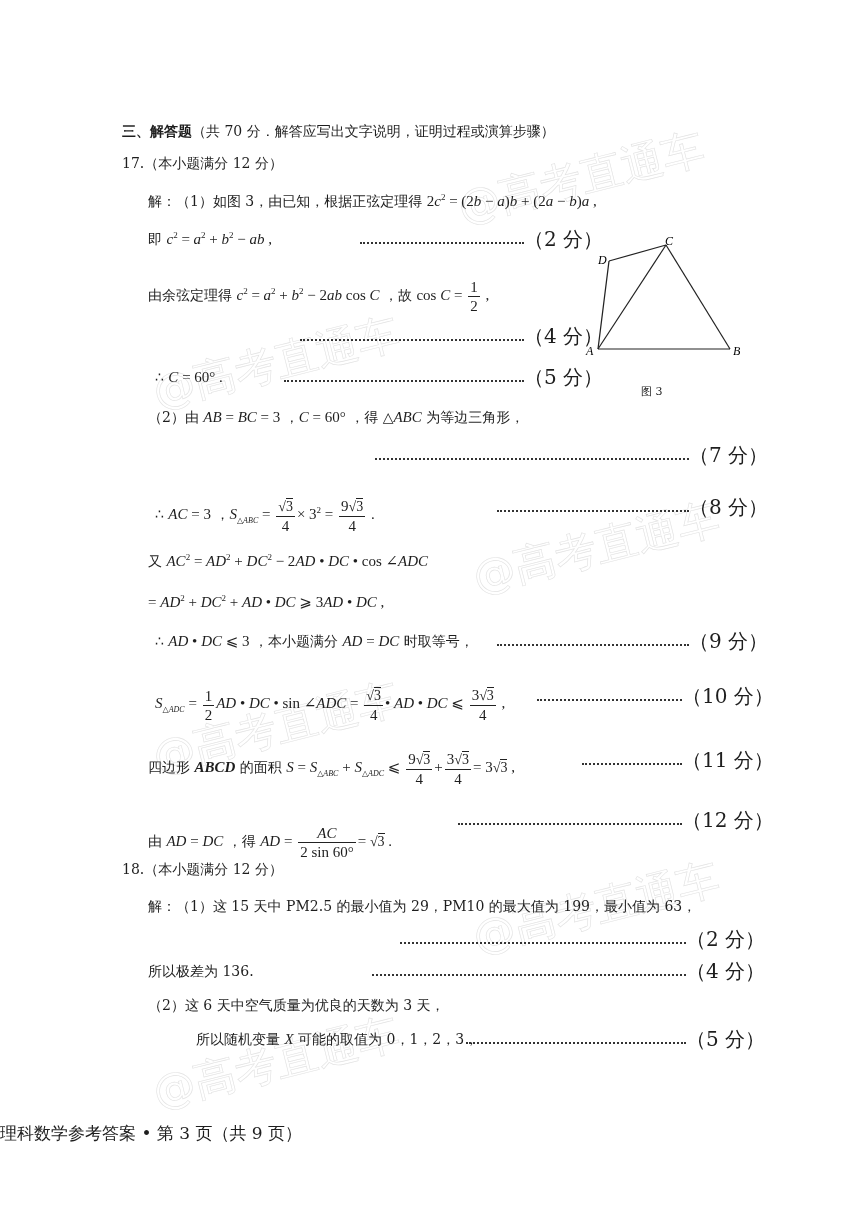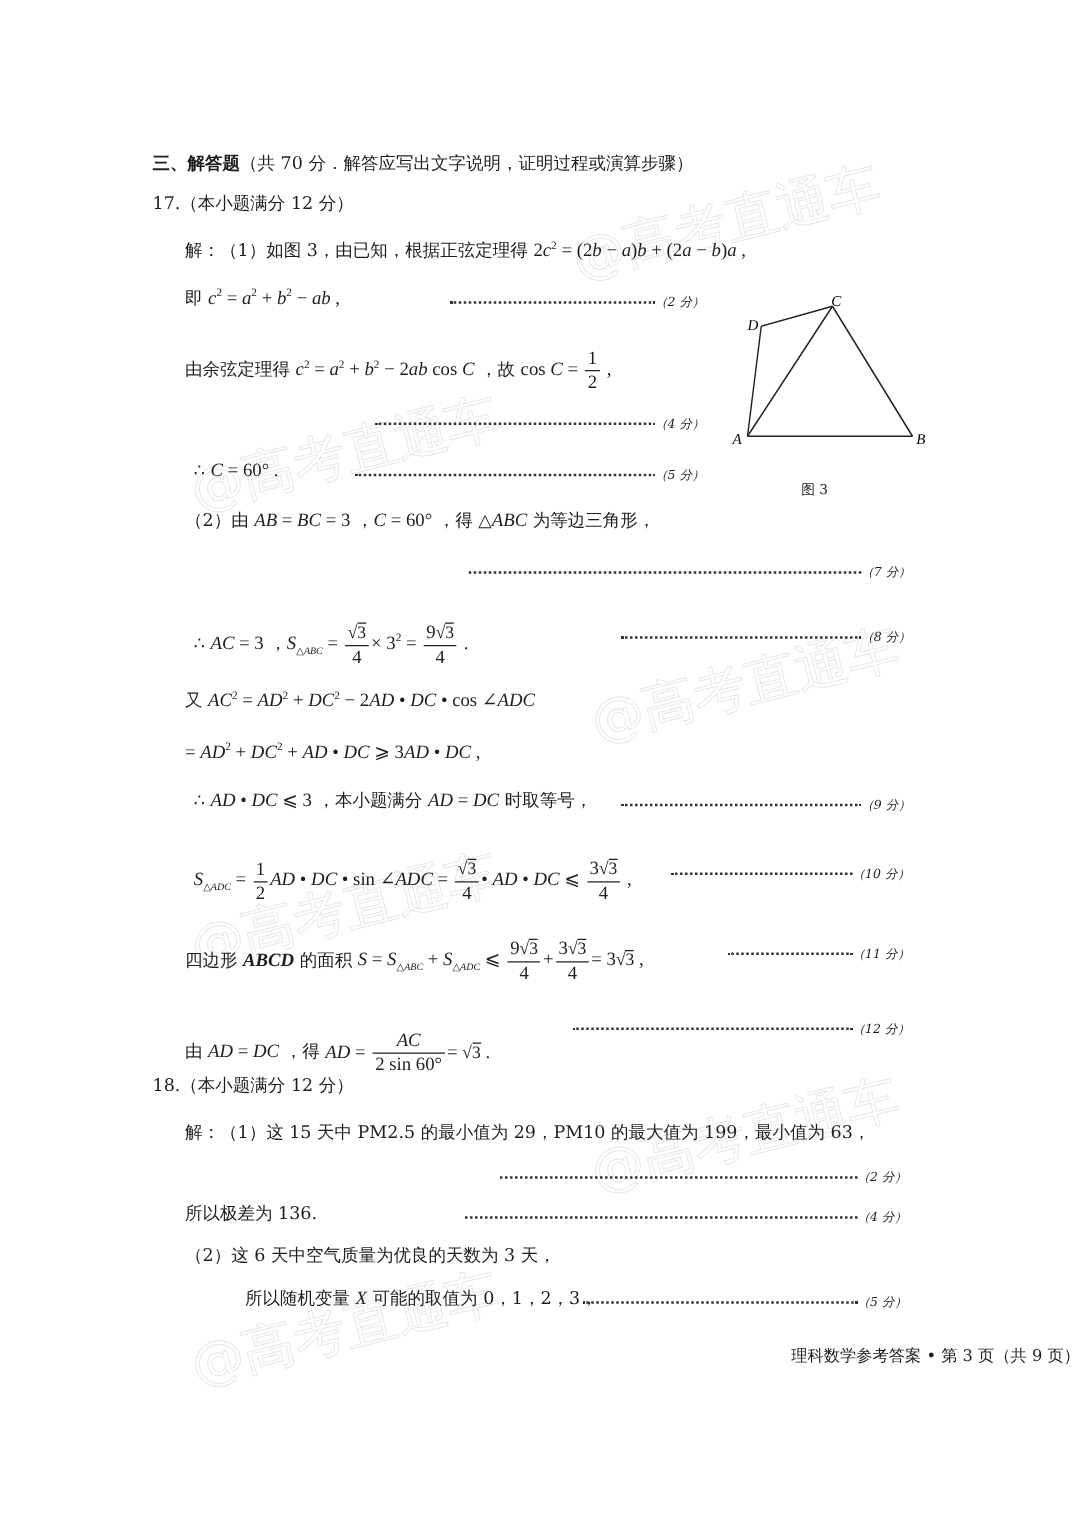--- a/index.html
+++ b/index.html
@@ -16,7 +16,7 @@
   .rt { font-size: 14px; }
   .rt::before { content: "\221A"; }
   .rt span { border-top: 1px solid #222; }
-  .dots { position: absolute; white-space: nowrap; line-height: 20px; font-size: 10px; letter-spacing: 0; font-style: italic; }
+  .dots { position: absolute; white-space: nowrap; line-height: 20px; font-size: 20px; letter-spacing: 0; }
   .dots .fill { display: inline-block; border-bottom: 2px dotted #333; height: 12px; vertical-align: 2px; }
   .bold { font-weight: bold; font-family: "DejaVu Sans", sans-serif; }
   .wm { position: absolute; font-family: "DejaVu Sans", sans-serif; font-size: 42px; color: transparent;

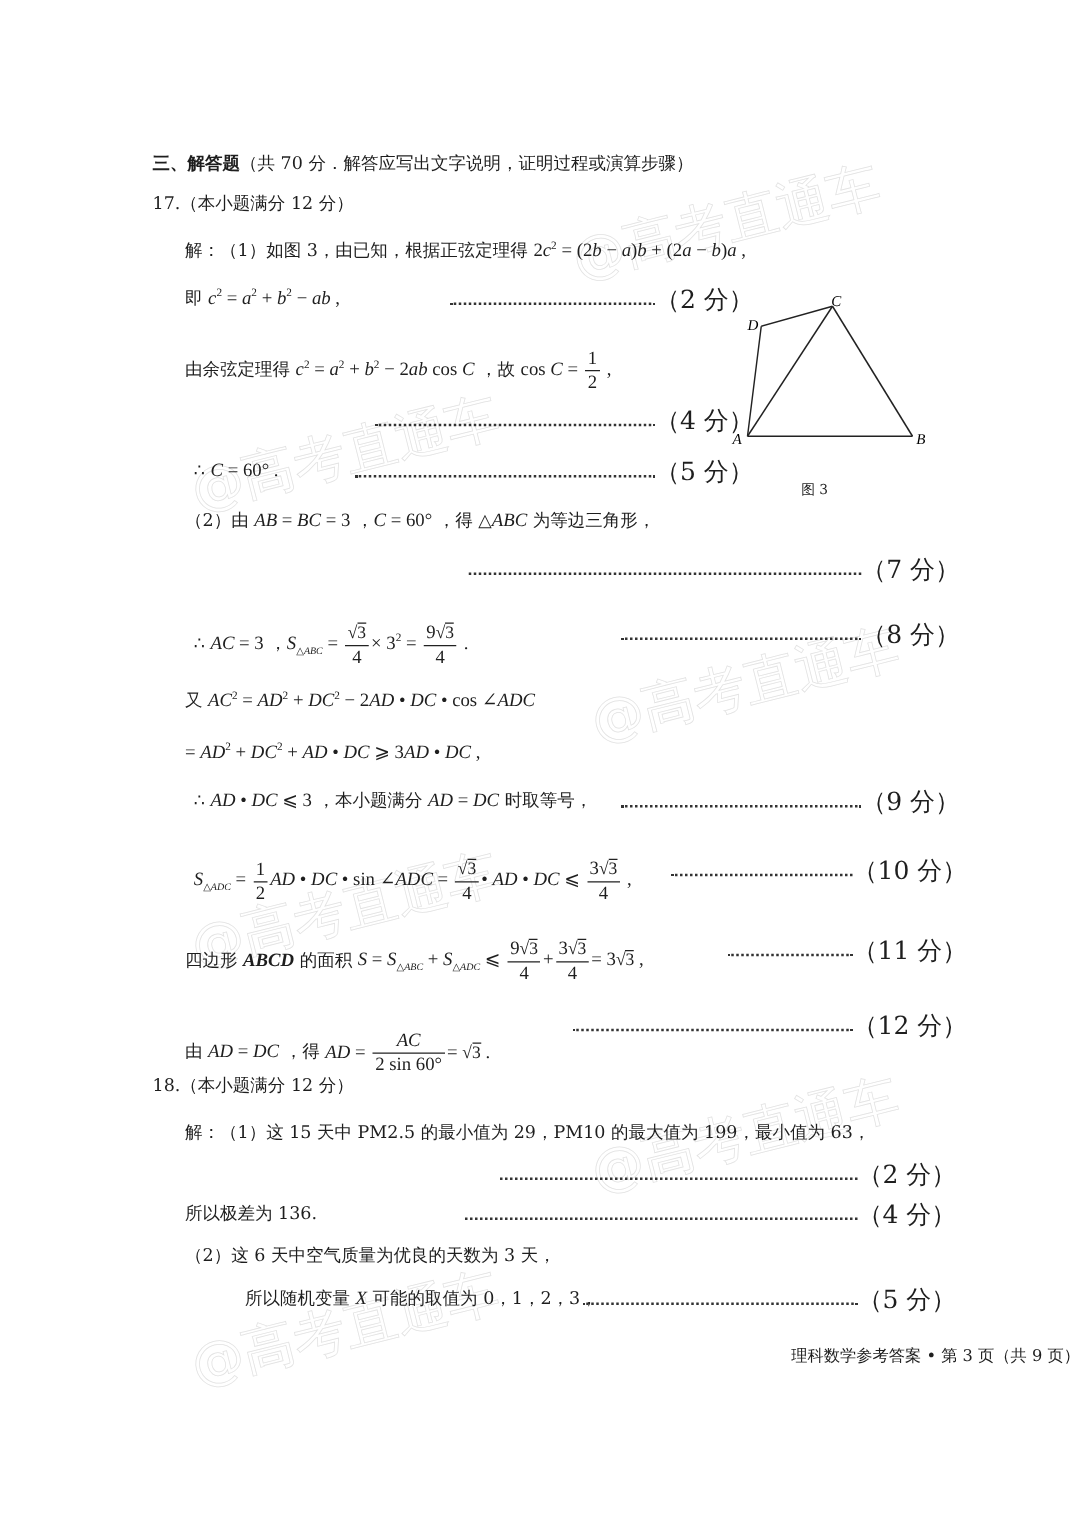--- a/index.html
+++ b/index.html
@@ -23,7 +23,7 @@
         -webkit-text-stroke: 0.6px #e2e2e2; transform: rotate(-14deg); white-space: nowrap; }
   .fig { position: absolute; left: 585px; top: 232px; }
   .figcap { position: absolute; left: 641px; top: 384px; font-size: 11px; }
-  .footer { position: absolute; top: 1076px; left: 0; width: 864px; text-align: right; font-size: 13px; }
+  .footer { position: absolute; top: 1122px; left: 0; width: 864px; text-align: left; font-size: 17px; }
 </style>
 </head>
 <body>

